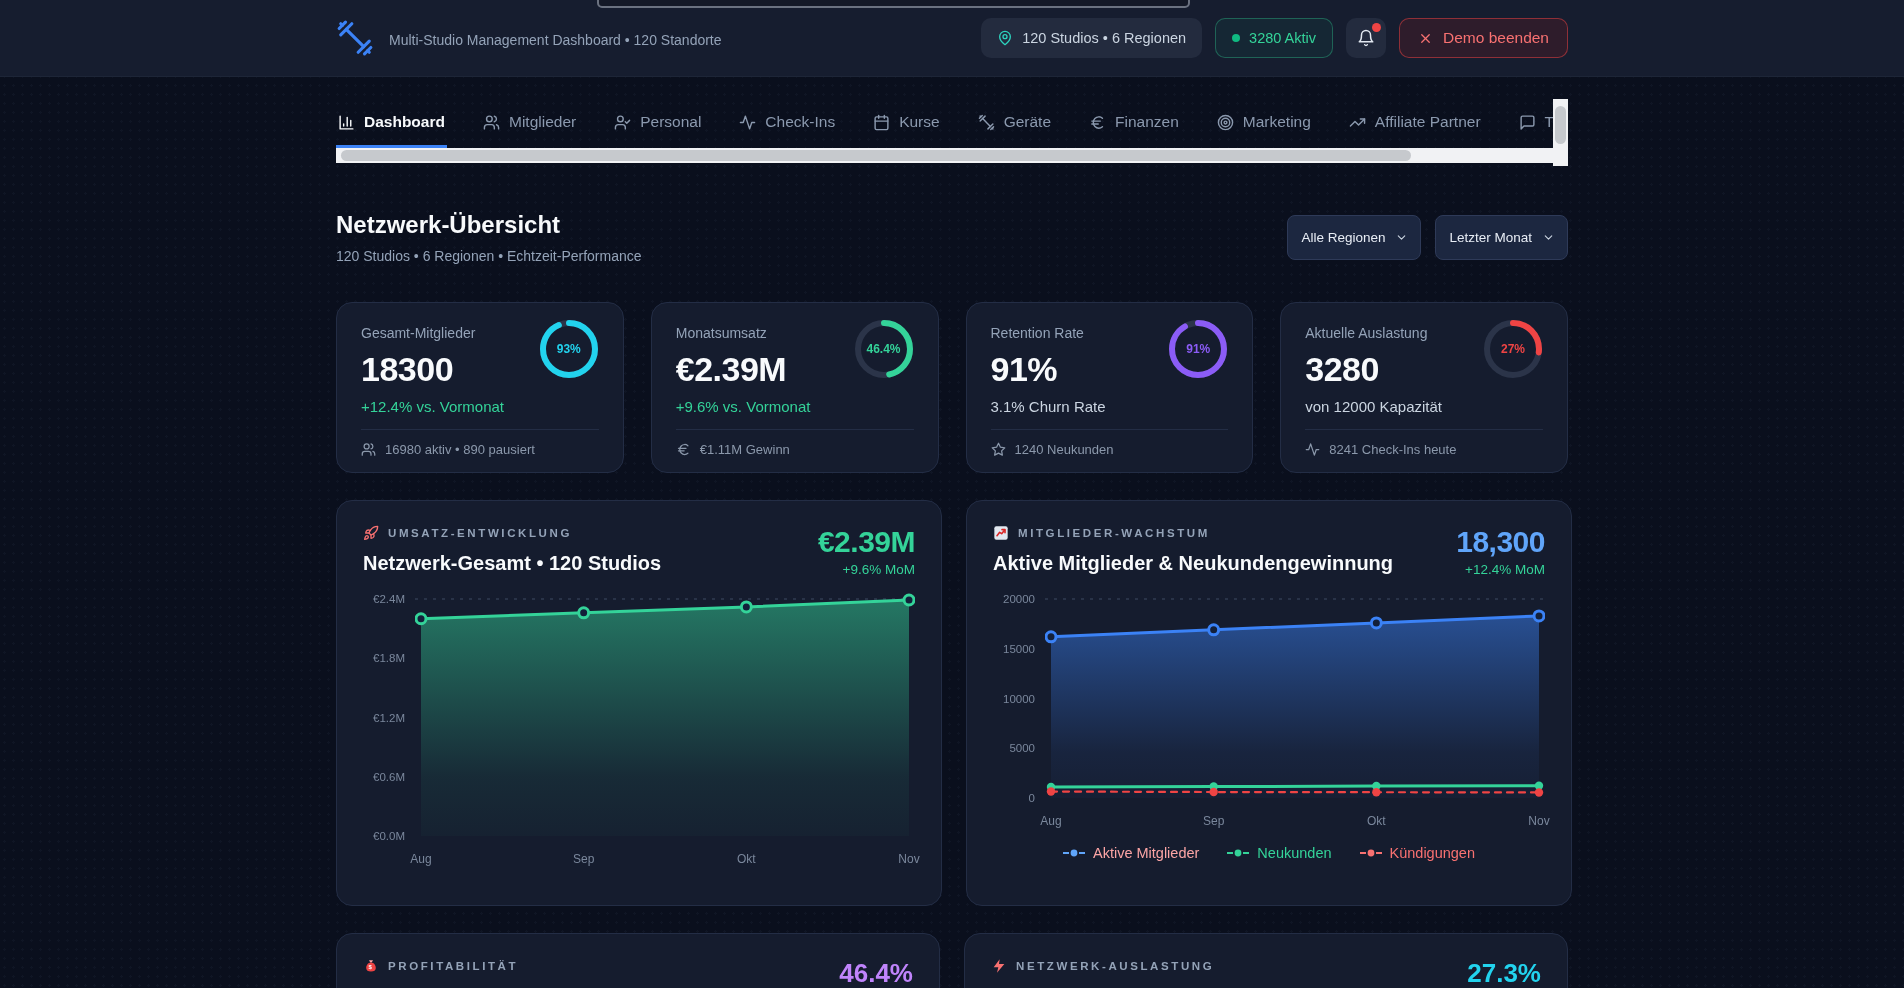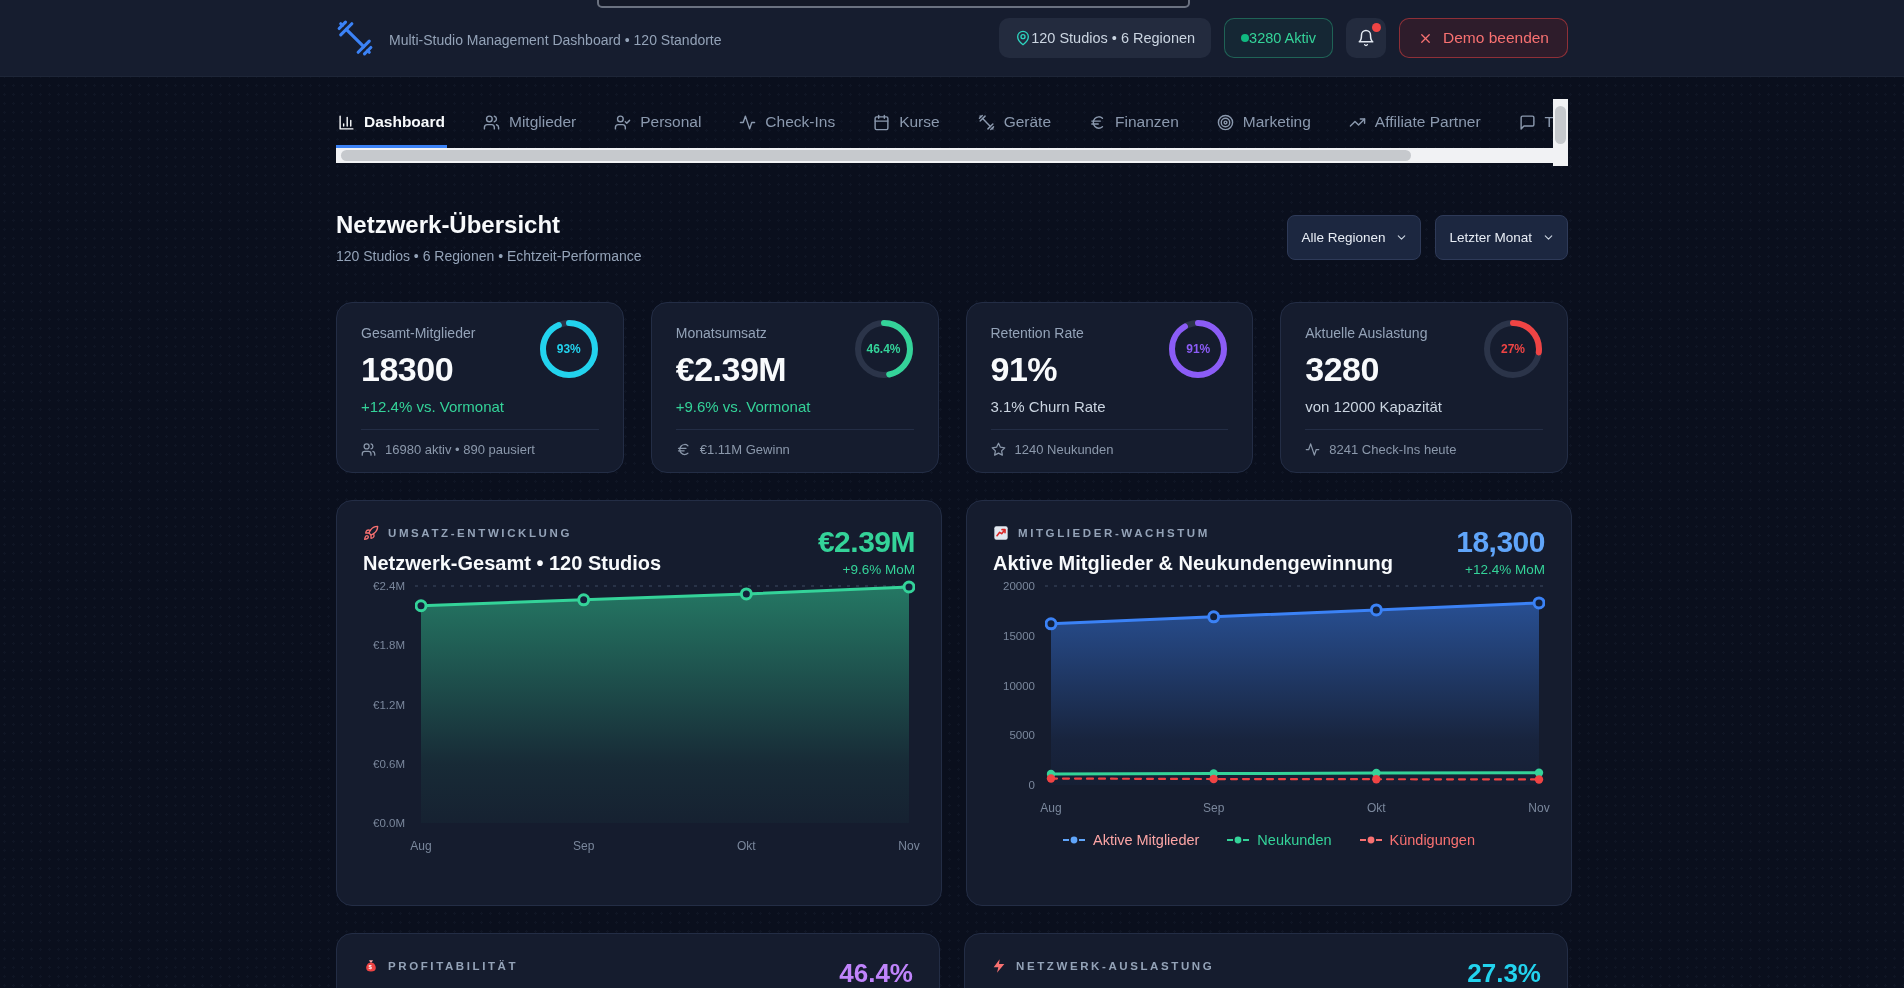--- a/index.html
+++ b/index.html
@@ -21,7 +21,7 @@
   .app-name { font-size:20px; font-weight:700; color:#f8fafc; letter-spacing:0.2px; }
   .app-sub { font-size:14px; color:#94a3b8; margin-top:4px; }
   .header-right { display:flex; align-items:center; gap:13px; }
-  .pill { height:40px; display:flex; align-items:center; padding:0 16px; border-radius:10px; font-size:14.5px; }
+  .pill { height:40px; display:flex; align-items:center; gap:9px; padding:0 16px; border-radius:10px; font-size:14.5px; }
   .pill-loc { background:#232b3e; color:#cbd5e1; }
   .pill-loc .icon { color:#2dd4bf; }
   .pill-active { background:rgba(16,185,129,0.07); border:1px solid rgba(52,211,153,0.35); color:#34d399;text-align:center; }

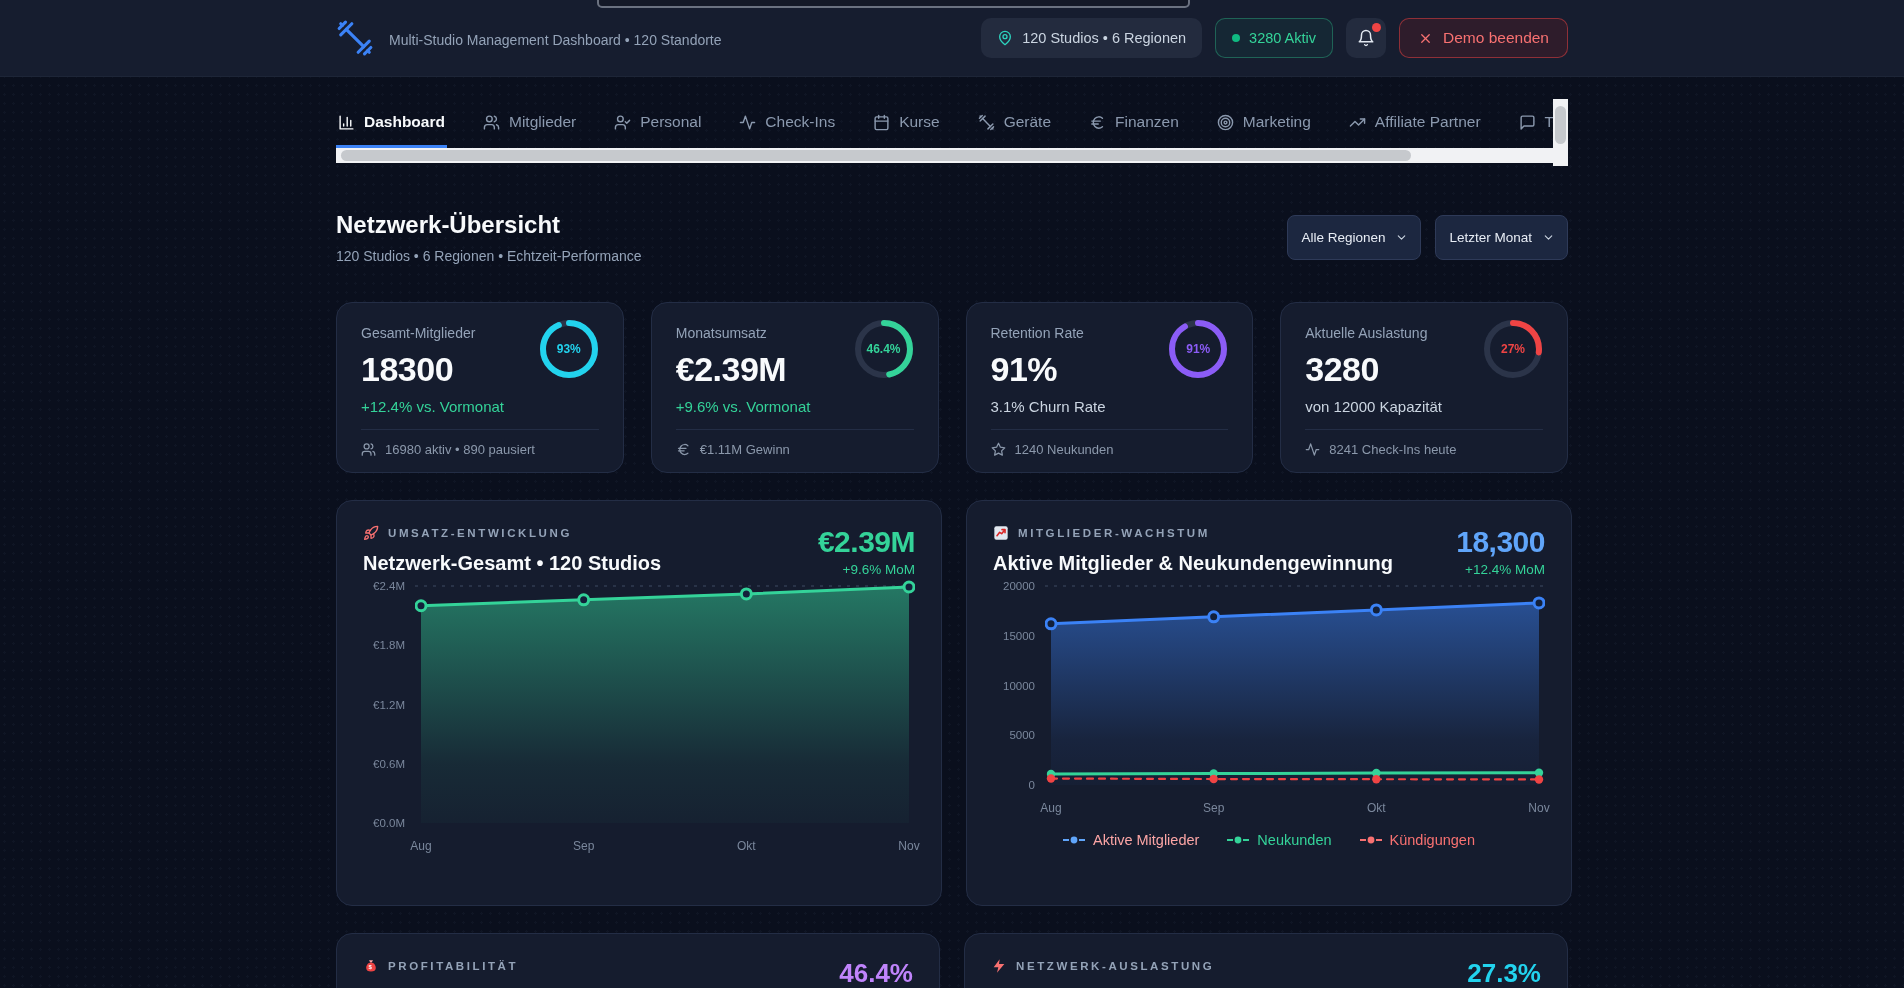--- a/index.html
+++ b/index.html
@@ -75,7 +75,7 @@
   .chart-stat { text-align:right; }
   .stat-value { font-size:30px; font-weight:800; letter-spacing:-0.5px; }
   .stat-sub { font-size:13.5px; color:#34d399; margin-top:3px; }
-  .chart-body { display:flex; margin-top:3px; }
+  .chart-body { display:flex; margin-top:16px; }
   .y-axis { width:52px; position:relative; flex:none; }
   .y-axis span { position:absolute; right:10px; transform:translateY(-50%); font-size:11.5px; color:#7a879c; }
   .plot { width:500px; }

